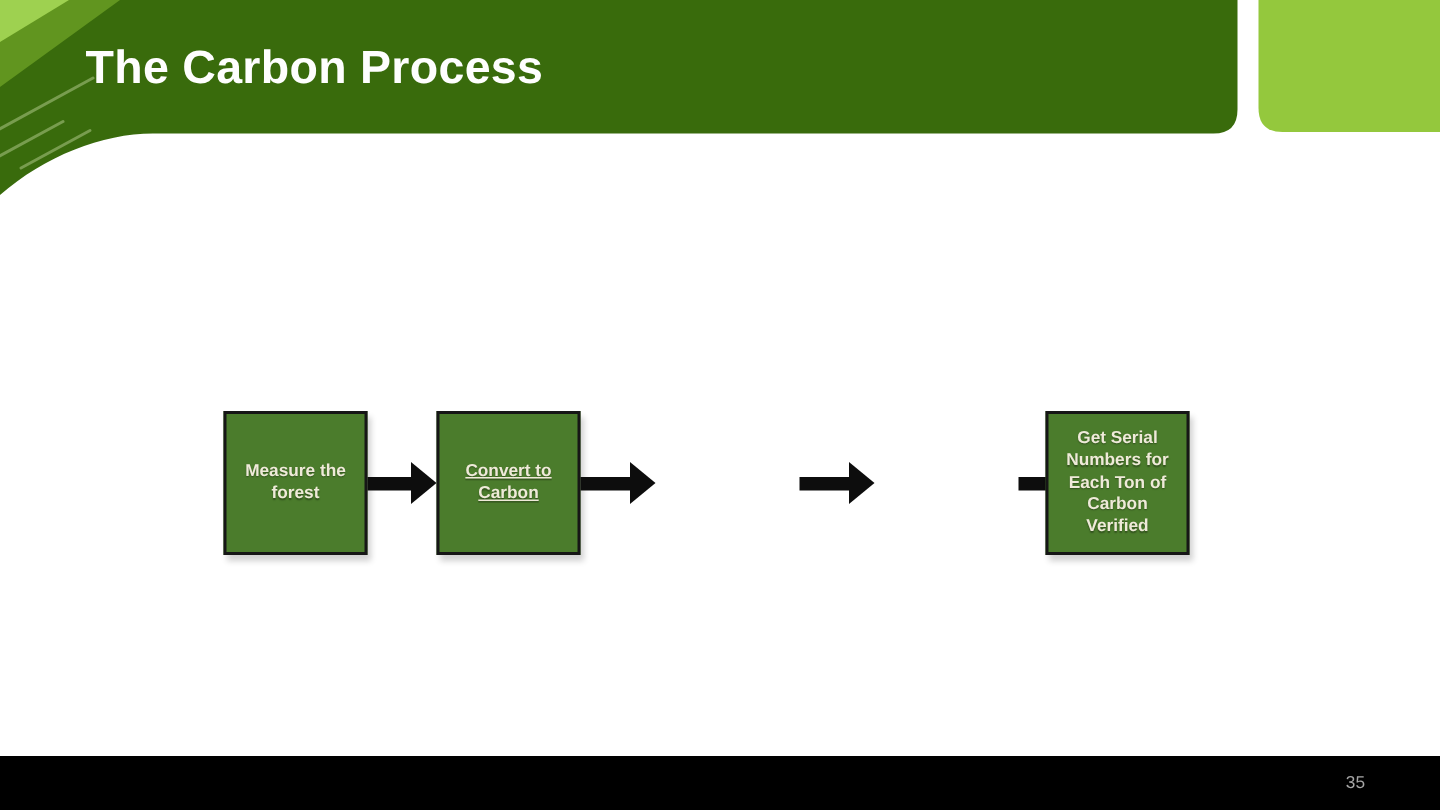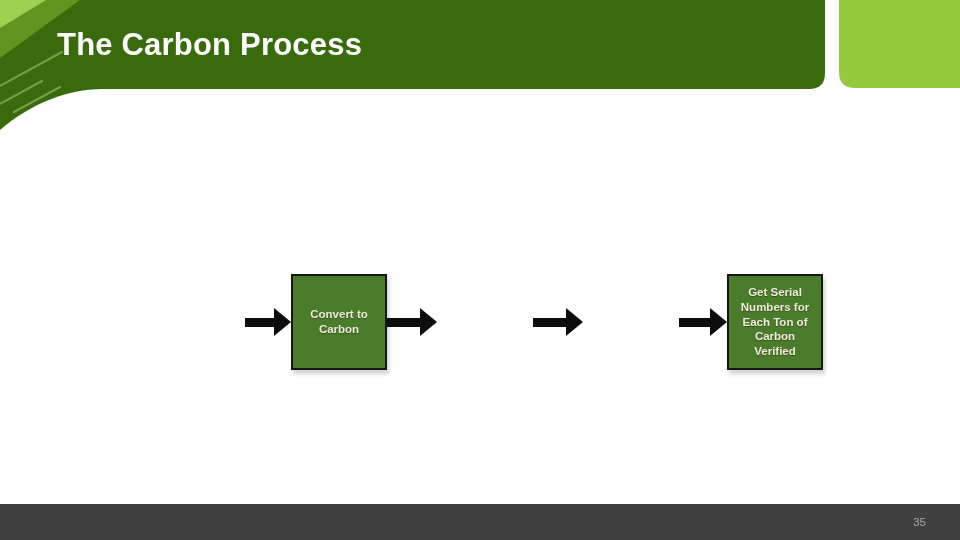--- a/index.html
+++ b/index.html
@@ -60,7 +60,7 @@
   .box-2 { left: 291px; }
   .box-3 { left: 437px; }
   .box-4 { left: 583px; }
-  .box-5 { left: 727px; }
+  .box-5 { left: 697px; }
 
   .flow-arrow {
     position: absolute;

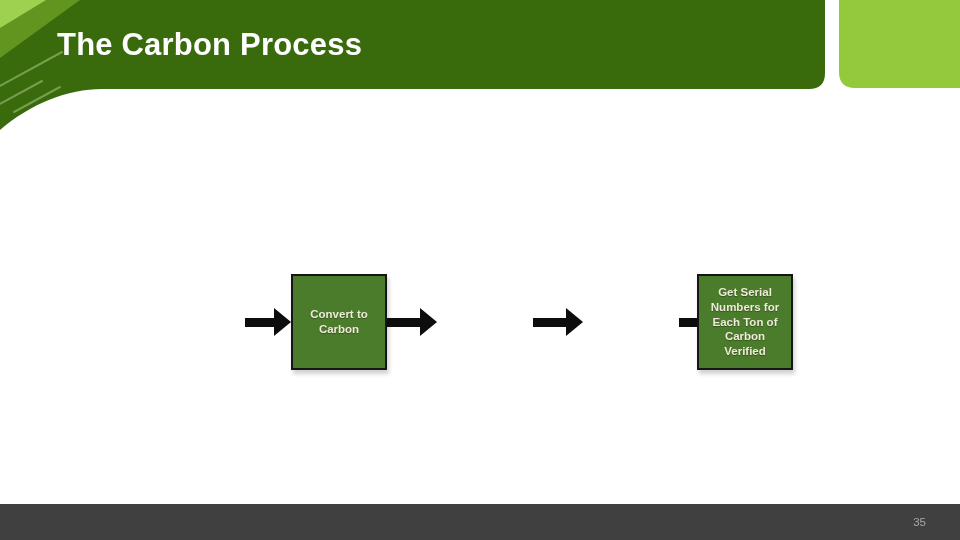--- a/index.html
+++ b/index.html
@@ -129,6 +129,9 @@
 
   <div class="diagram">
 
+    <div class="process-box box-1">
+      <span>Measure the forest</span>
+    </div>
 
     <div class="flow-arrow arrow-1">
       <span class="shaft"></span>

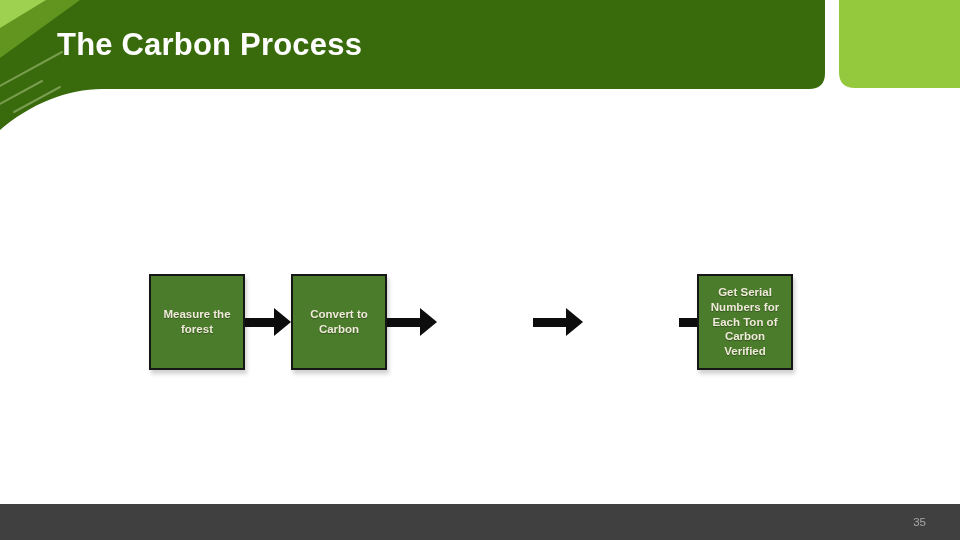--- a/index.html
+++ b/index.html
@@ -57,7 +57,7 @@
     text-shadow: 0 1px 1px rgba(0,0,0,0.35);
   }
   .box-1 { left: 149px; }
-  .box-2 { left: 291px; }
+  .box-2 { left: 291px; text-decoration: underline; }
   .box-3 { left: 437px; }
   .box-4 { left: 583px; }
   .box-5 { left: 697px; }

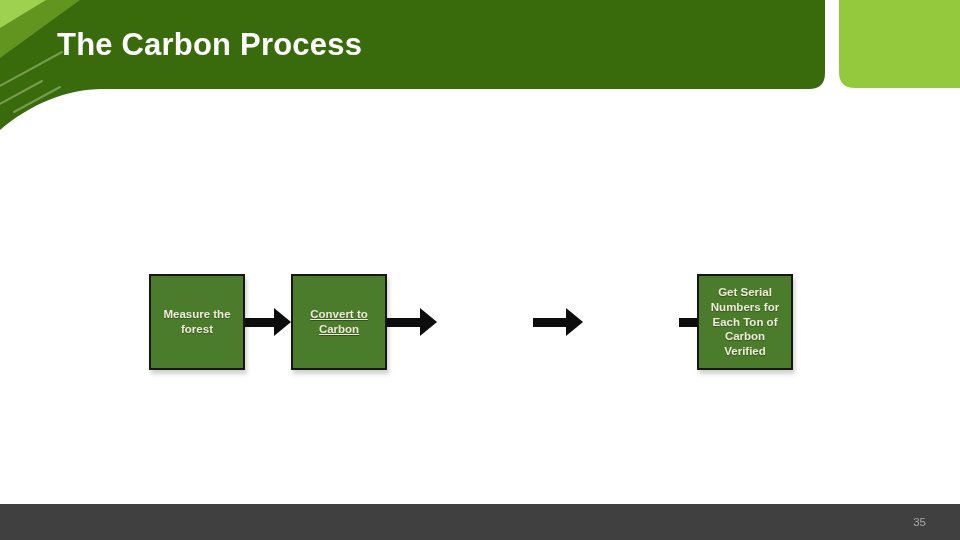--- a/index.html
+++ b/index.html
@@ -92,11 +92,11 @@
     top: 504px;
     width: 960px;
     height: 36px;
-    background: #404040;
+    background: #000000;
     display: flex;
     align-items: center;
     justify-content: flex-end;
-    padding-right: 34px;
+    padding-right: 50px;
   }
   .page-number {
     color: #a6a6a6;

